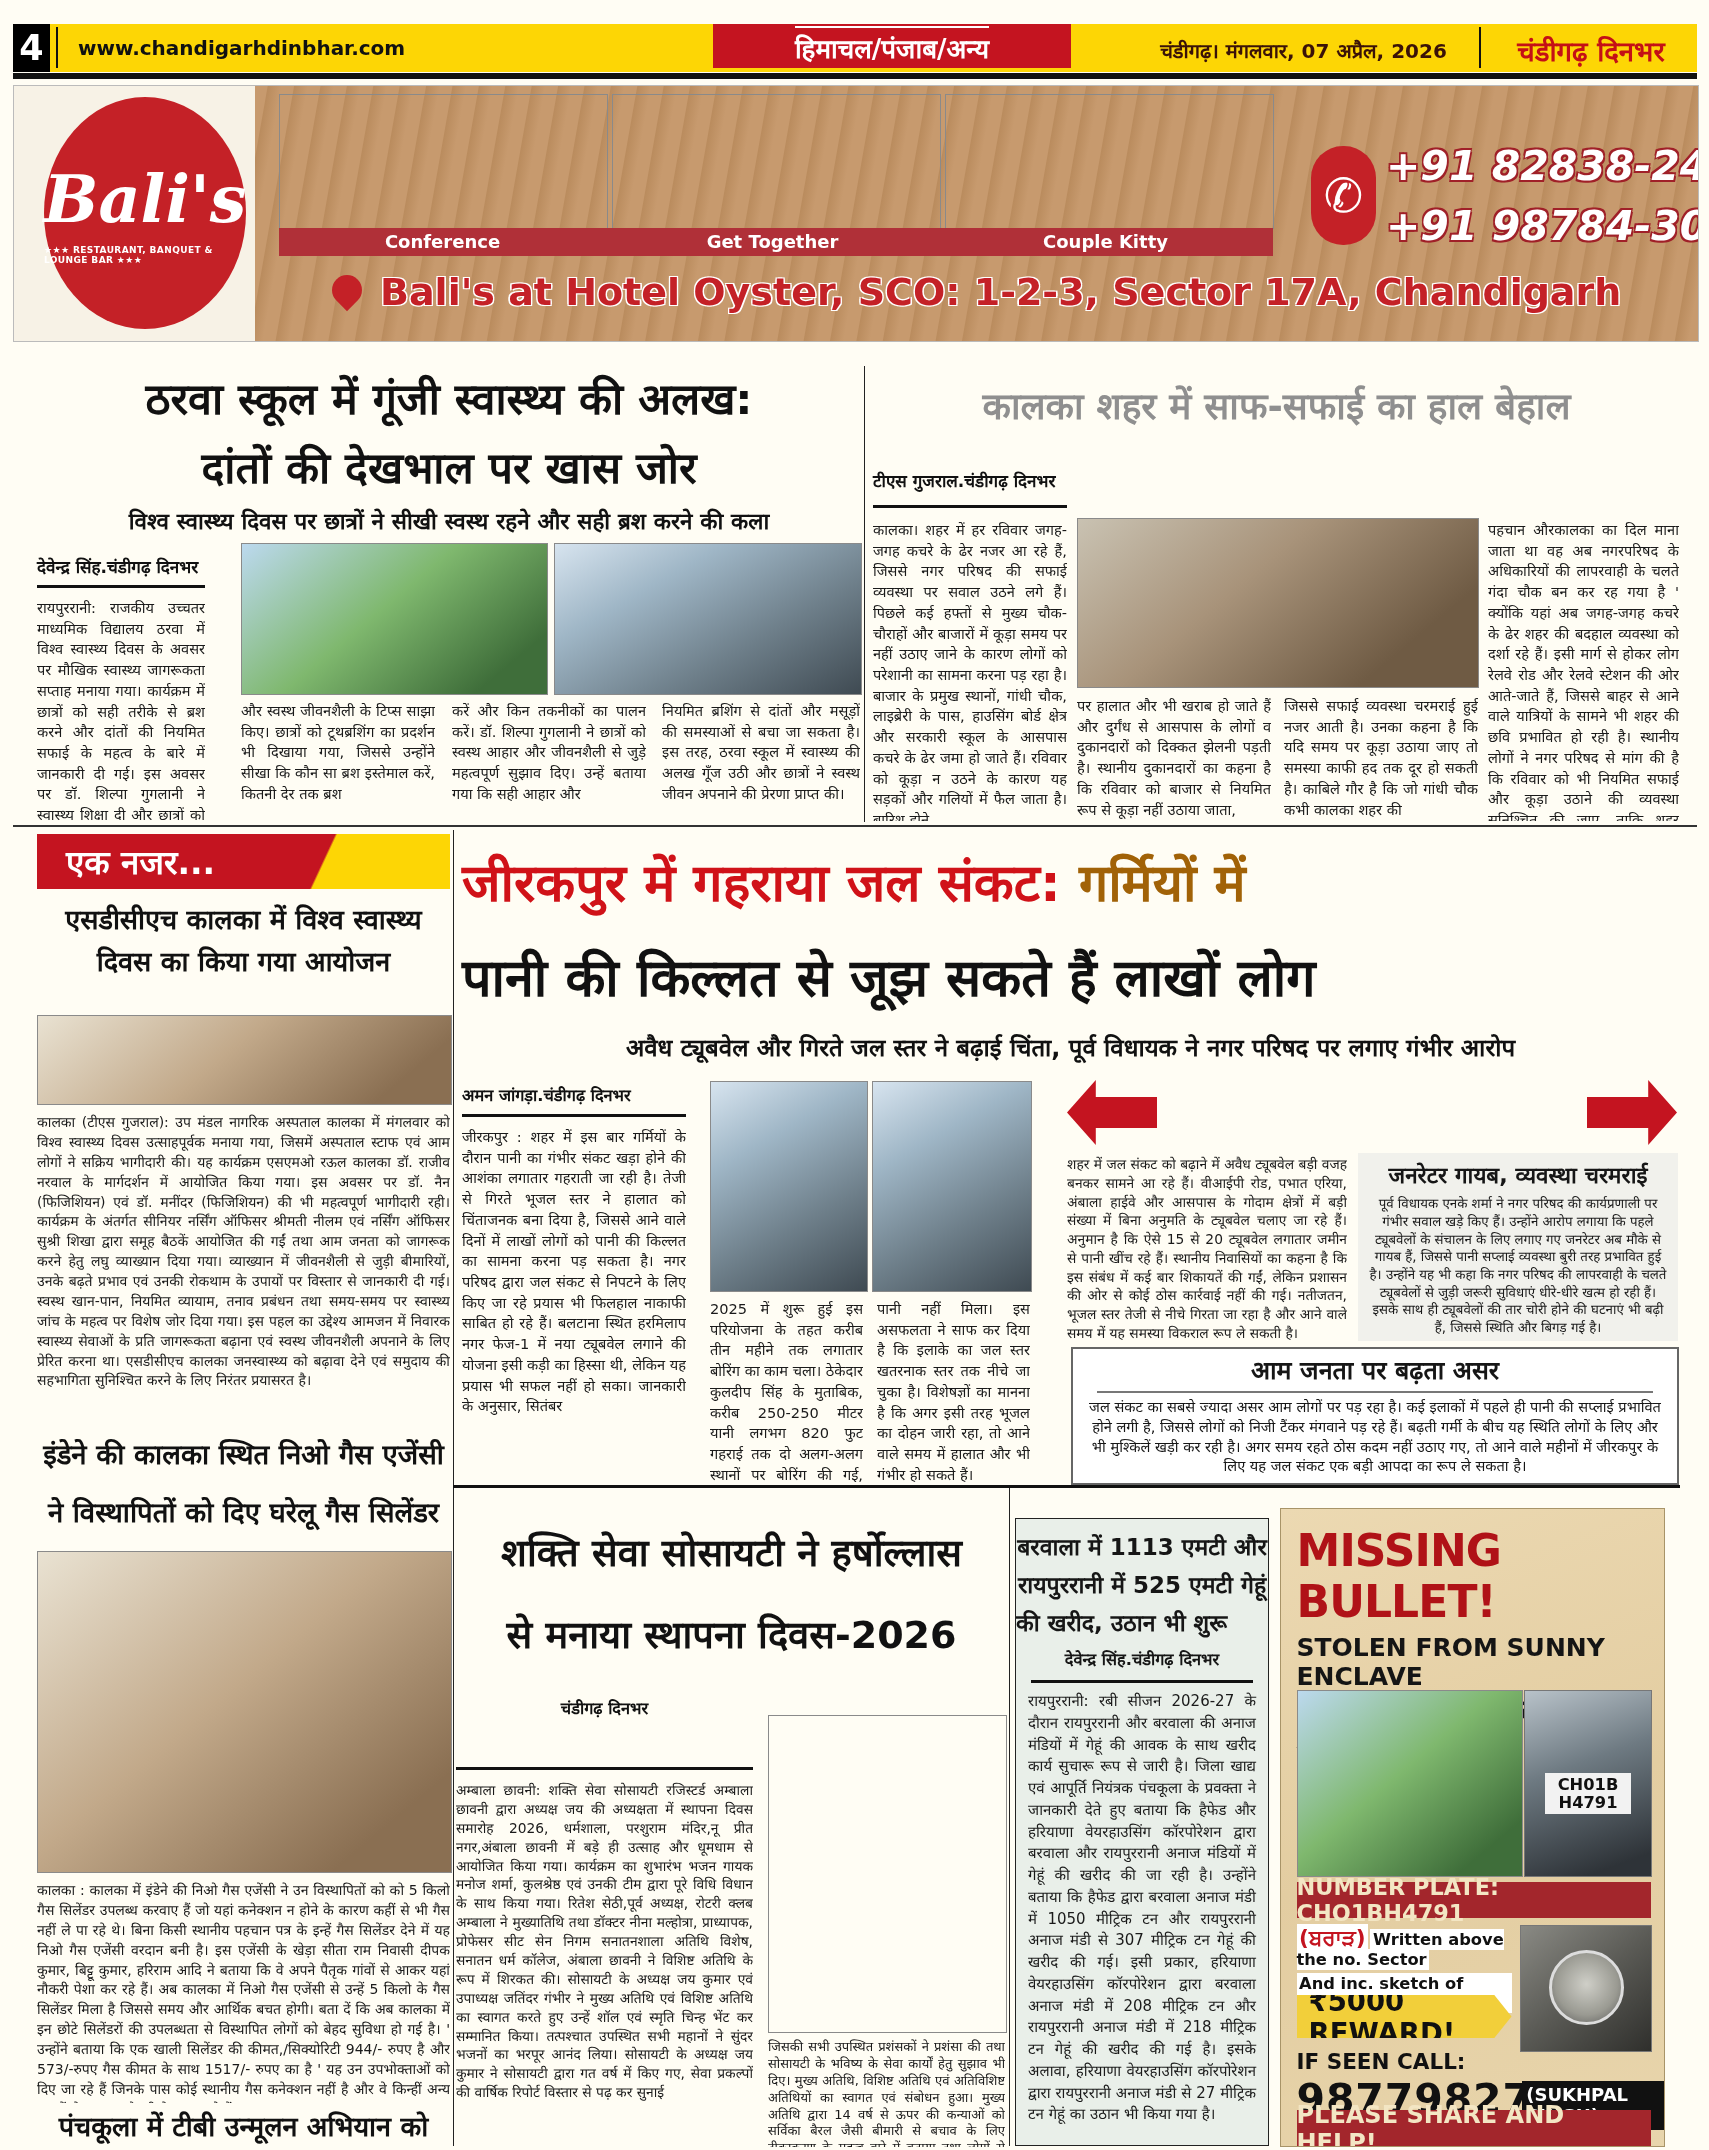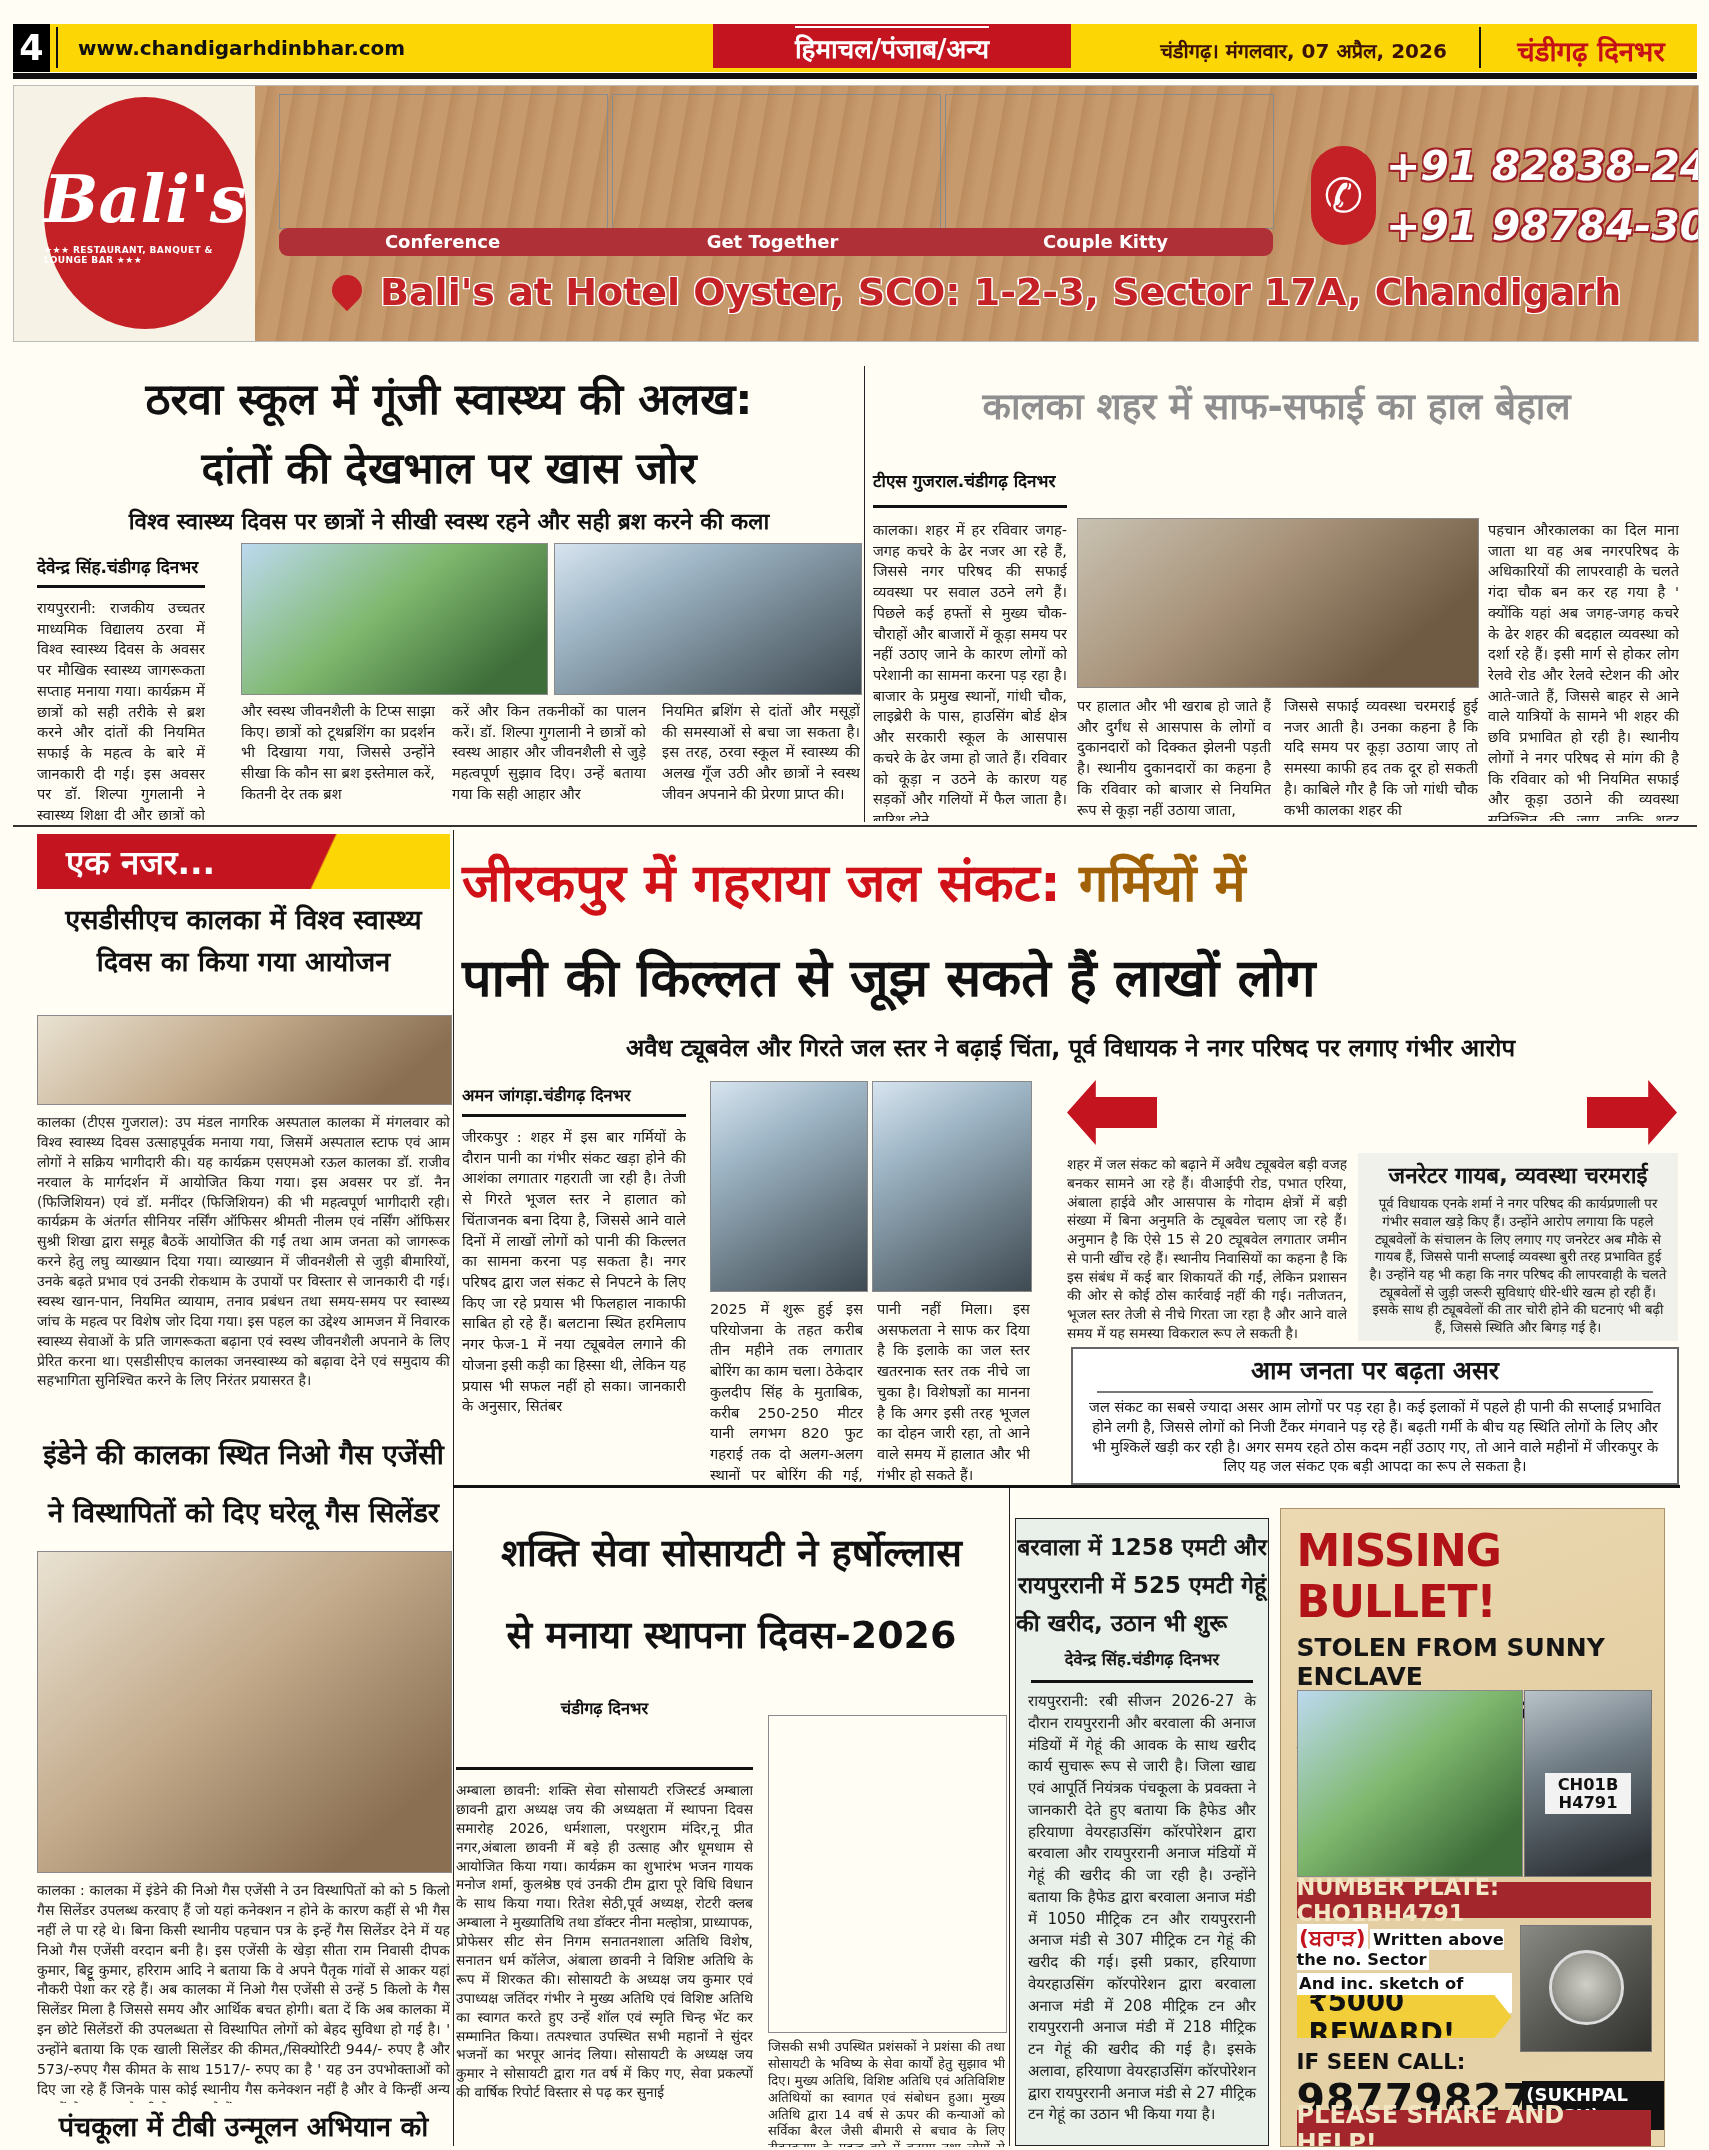--- a/index.html
+++ b/index.html
@@ -45,7 +45,7 @@
       <div class="abs photo ph-b" style="left:24px;top:7.7px;width:327px;height:133px;"></div>
       <div class="abs photo ph-b" style="left:357px;top:7.7px;width:327px;height:133px;"></div>
       <div class="abs photo ph-b" style="left:690px;top:7.7px;width:327px;height:133px;"></div>
-      <div class="abs" style="left:24px;top:142px;width:994px;height:27.5px;background:#b03038;display:flex;color:#fff;font-weight:700;font-size:18px;border-radius:9px;">
+      <div class="abs" style="left:24px;top:142px;width:994px;height:27.5px;background:#b03038;display:flex;color:#fff;font-weight:700;font-size:18px;">
         <div style="width:327px;text-align:center;line-height:27.5px;">Conference</div>
         <div style="width:333px;text-align:center;line-height:27.5px;">Get Together</div>
         <div style="width:333px;text-align:center;line-height:27.5px;">Couple Kitty</div>

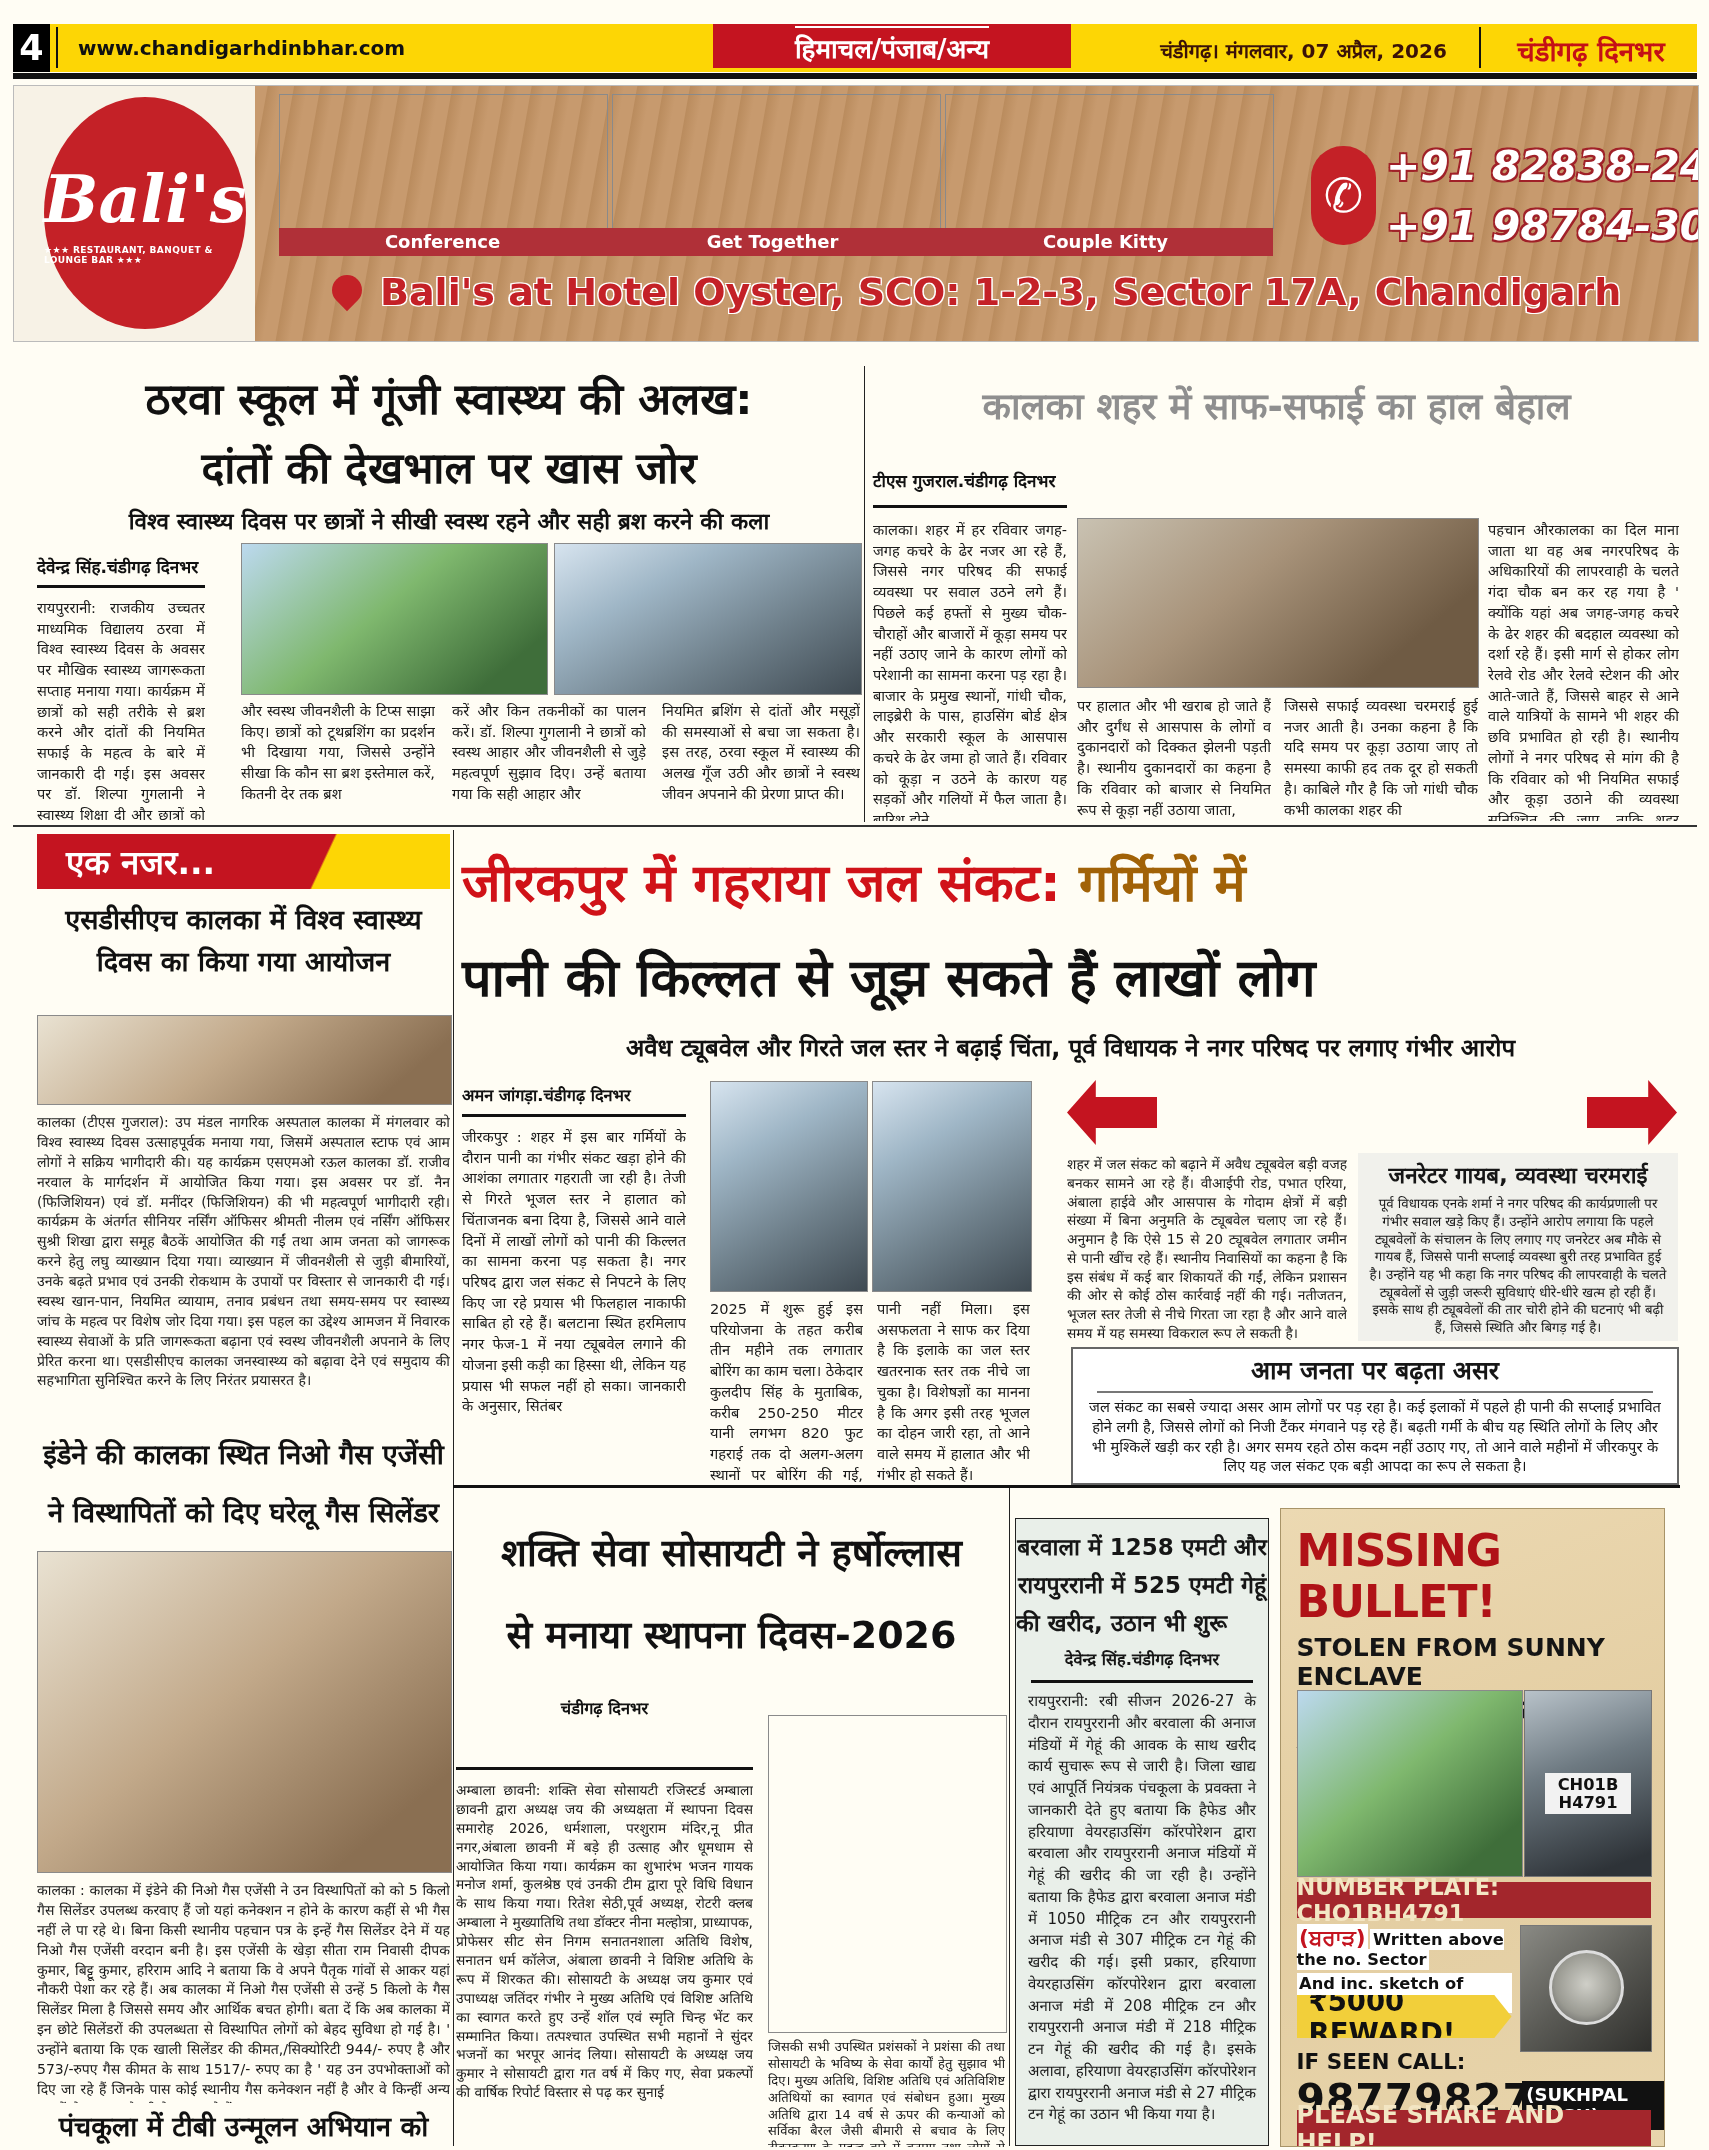--- a/index.html
+++ b/index.html
@@ -141,7 +141,7 @@
   <div class="abs" style="left:1009px;top:1488px;width:1.3px;height:658px;background:#222;"></div>
 
   <div class="abs" style="left:1015px;top:1518px;width:254px;height:628px;background:#e9efe9;border:1.7px solid #222;box-sizing:border-box;overflow:hidden;">
-    <div style="font-size:23px;font-weight:900;text-align:center;margin-top:11.2px;">बरवाला में 1258 एमटी और</div>
+    <div style="font-size:23px;font-weight:900;text-align:center;margin-top:11.2px;">बरवाला में 1113 एमटी और</div>
     <div style="font-size:23px;font-weight:900;text-align:center;margin-top:6px;">रायपुररानी में 525 एमटी गेहूं</div>
     <div style="font-size:23px;font-weight:900;text-align:left;margin-top:6px;">की खरीद, उठान भी शुरू</div>
     <div style="font-size:16.3px;font-weight:700;text-align:center;margin-top:9.5px;">देवेन्द्र सिंह.चंडीगढ़ दिनभर</div>

